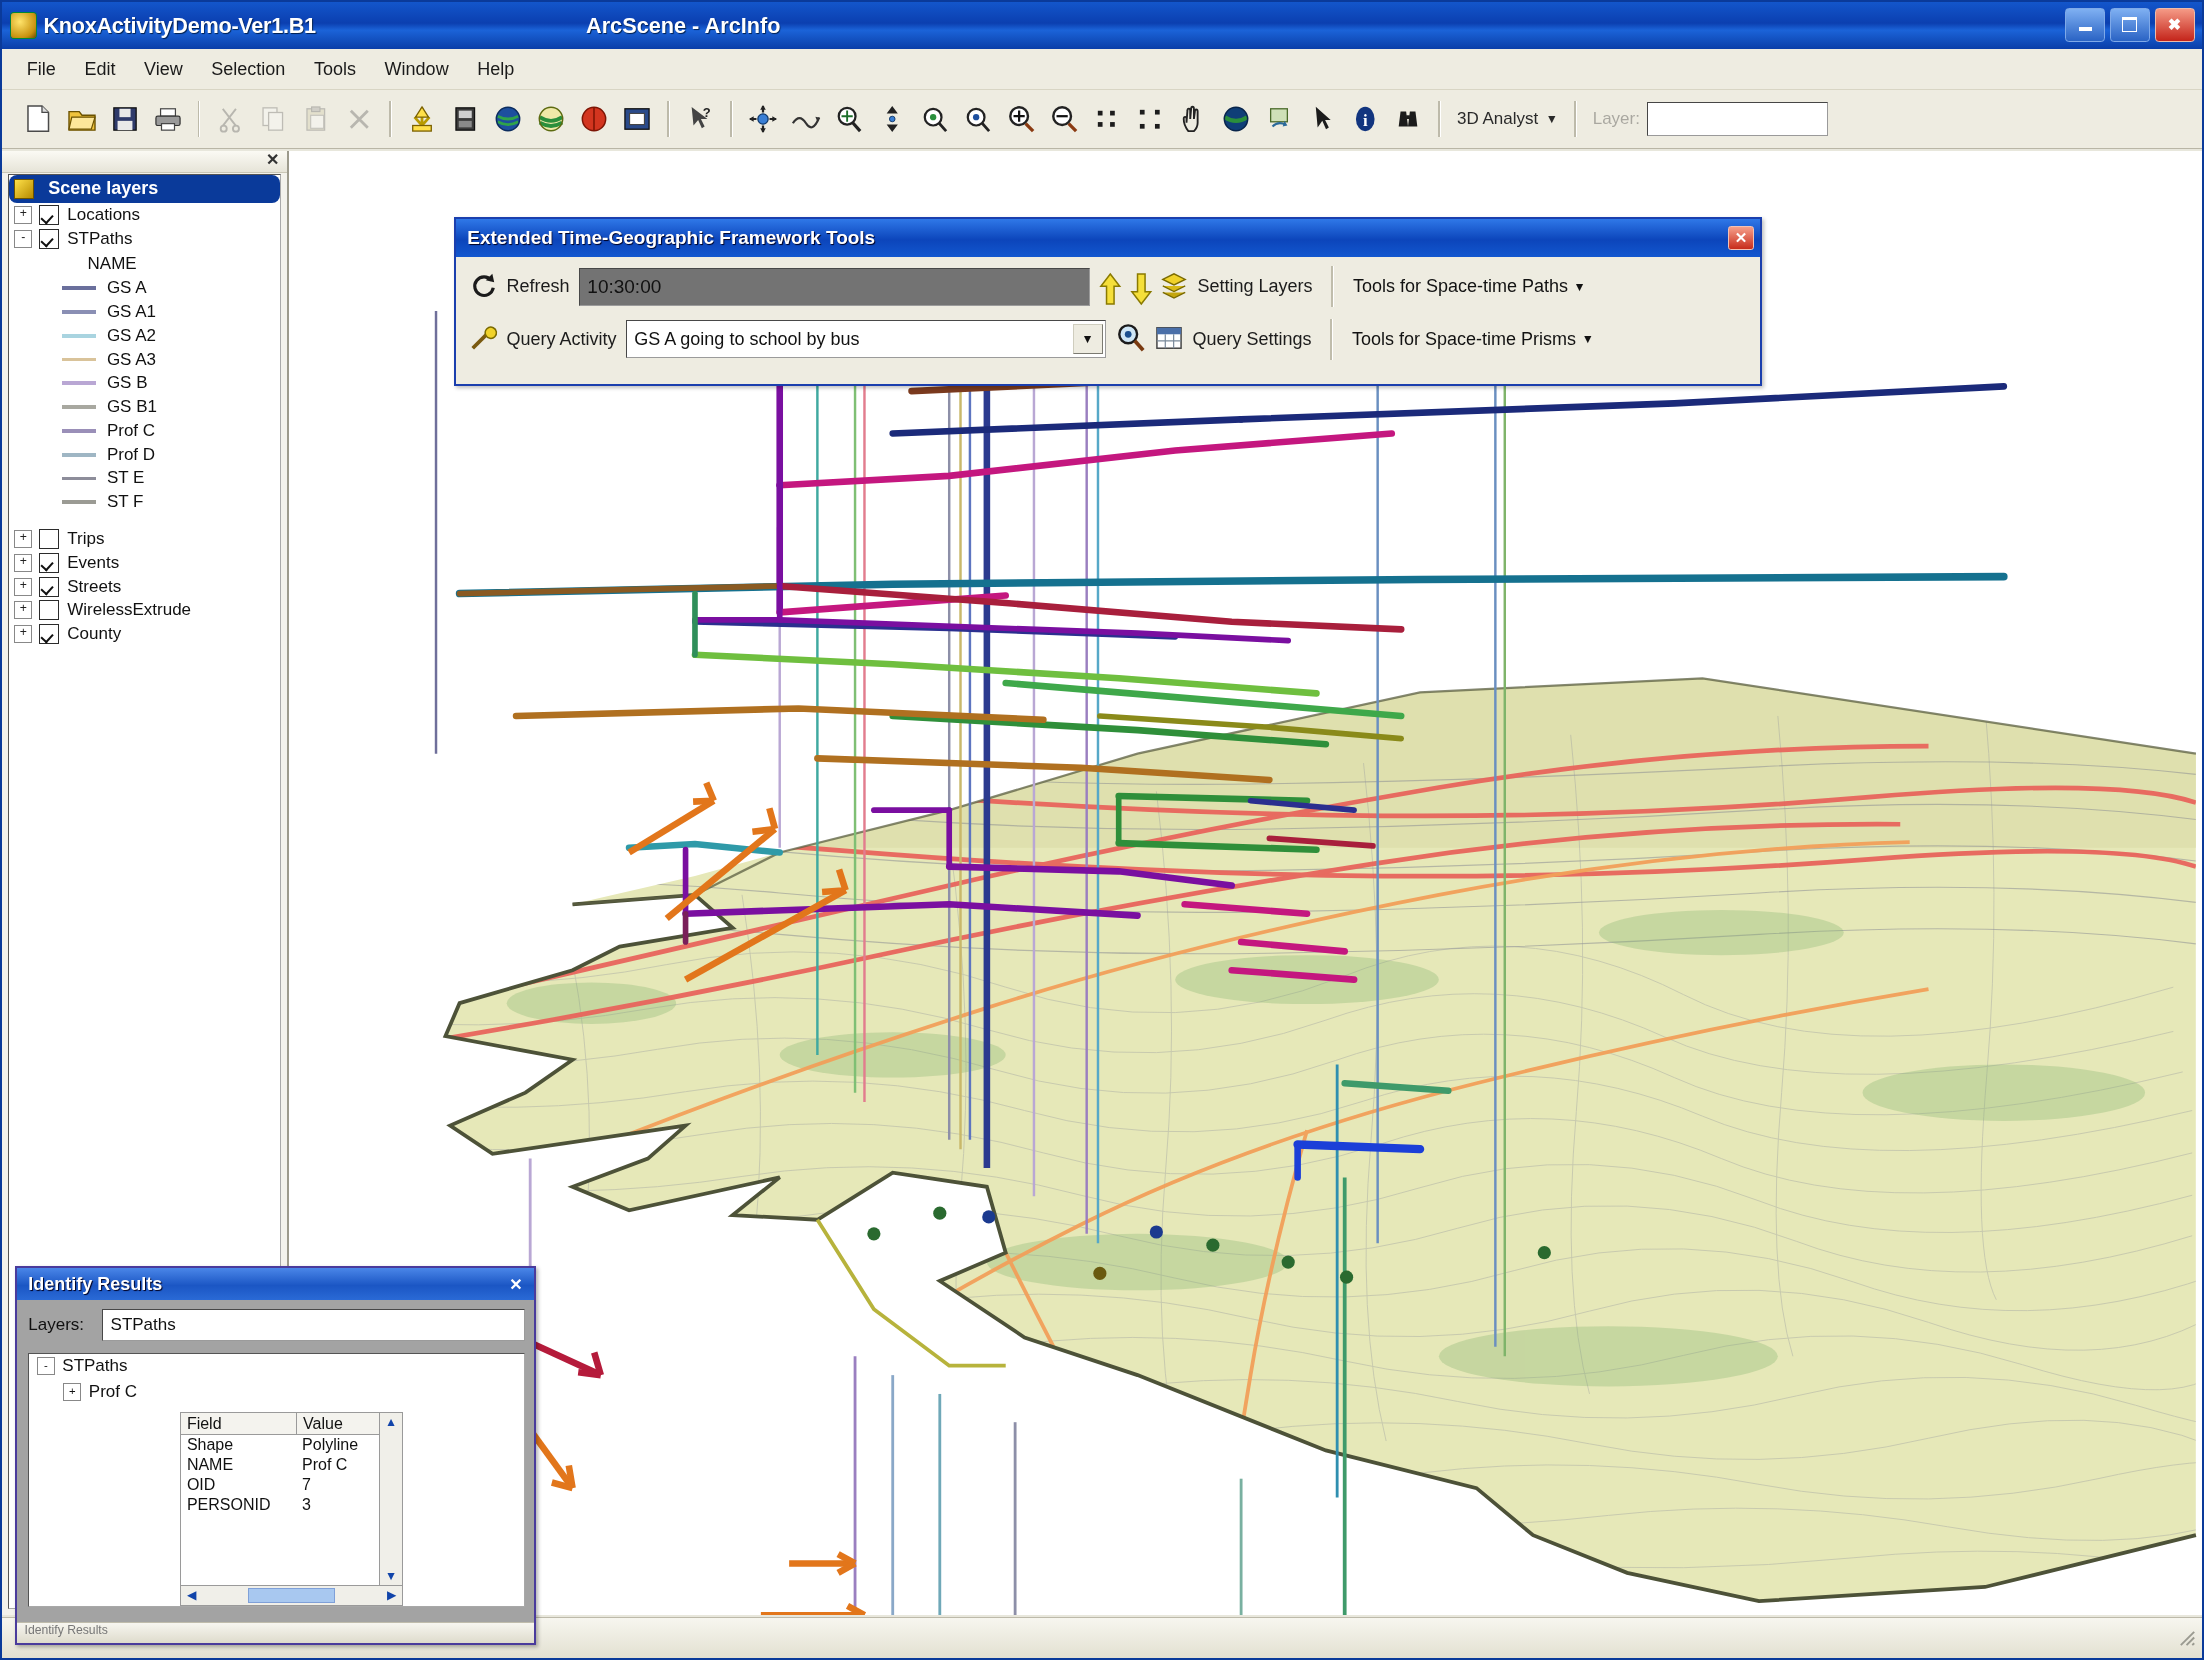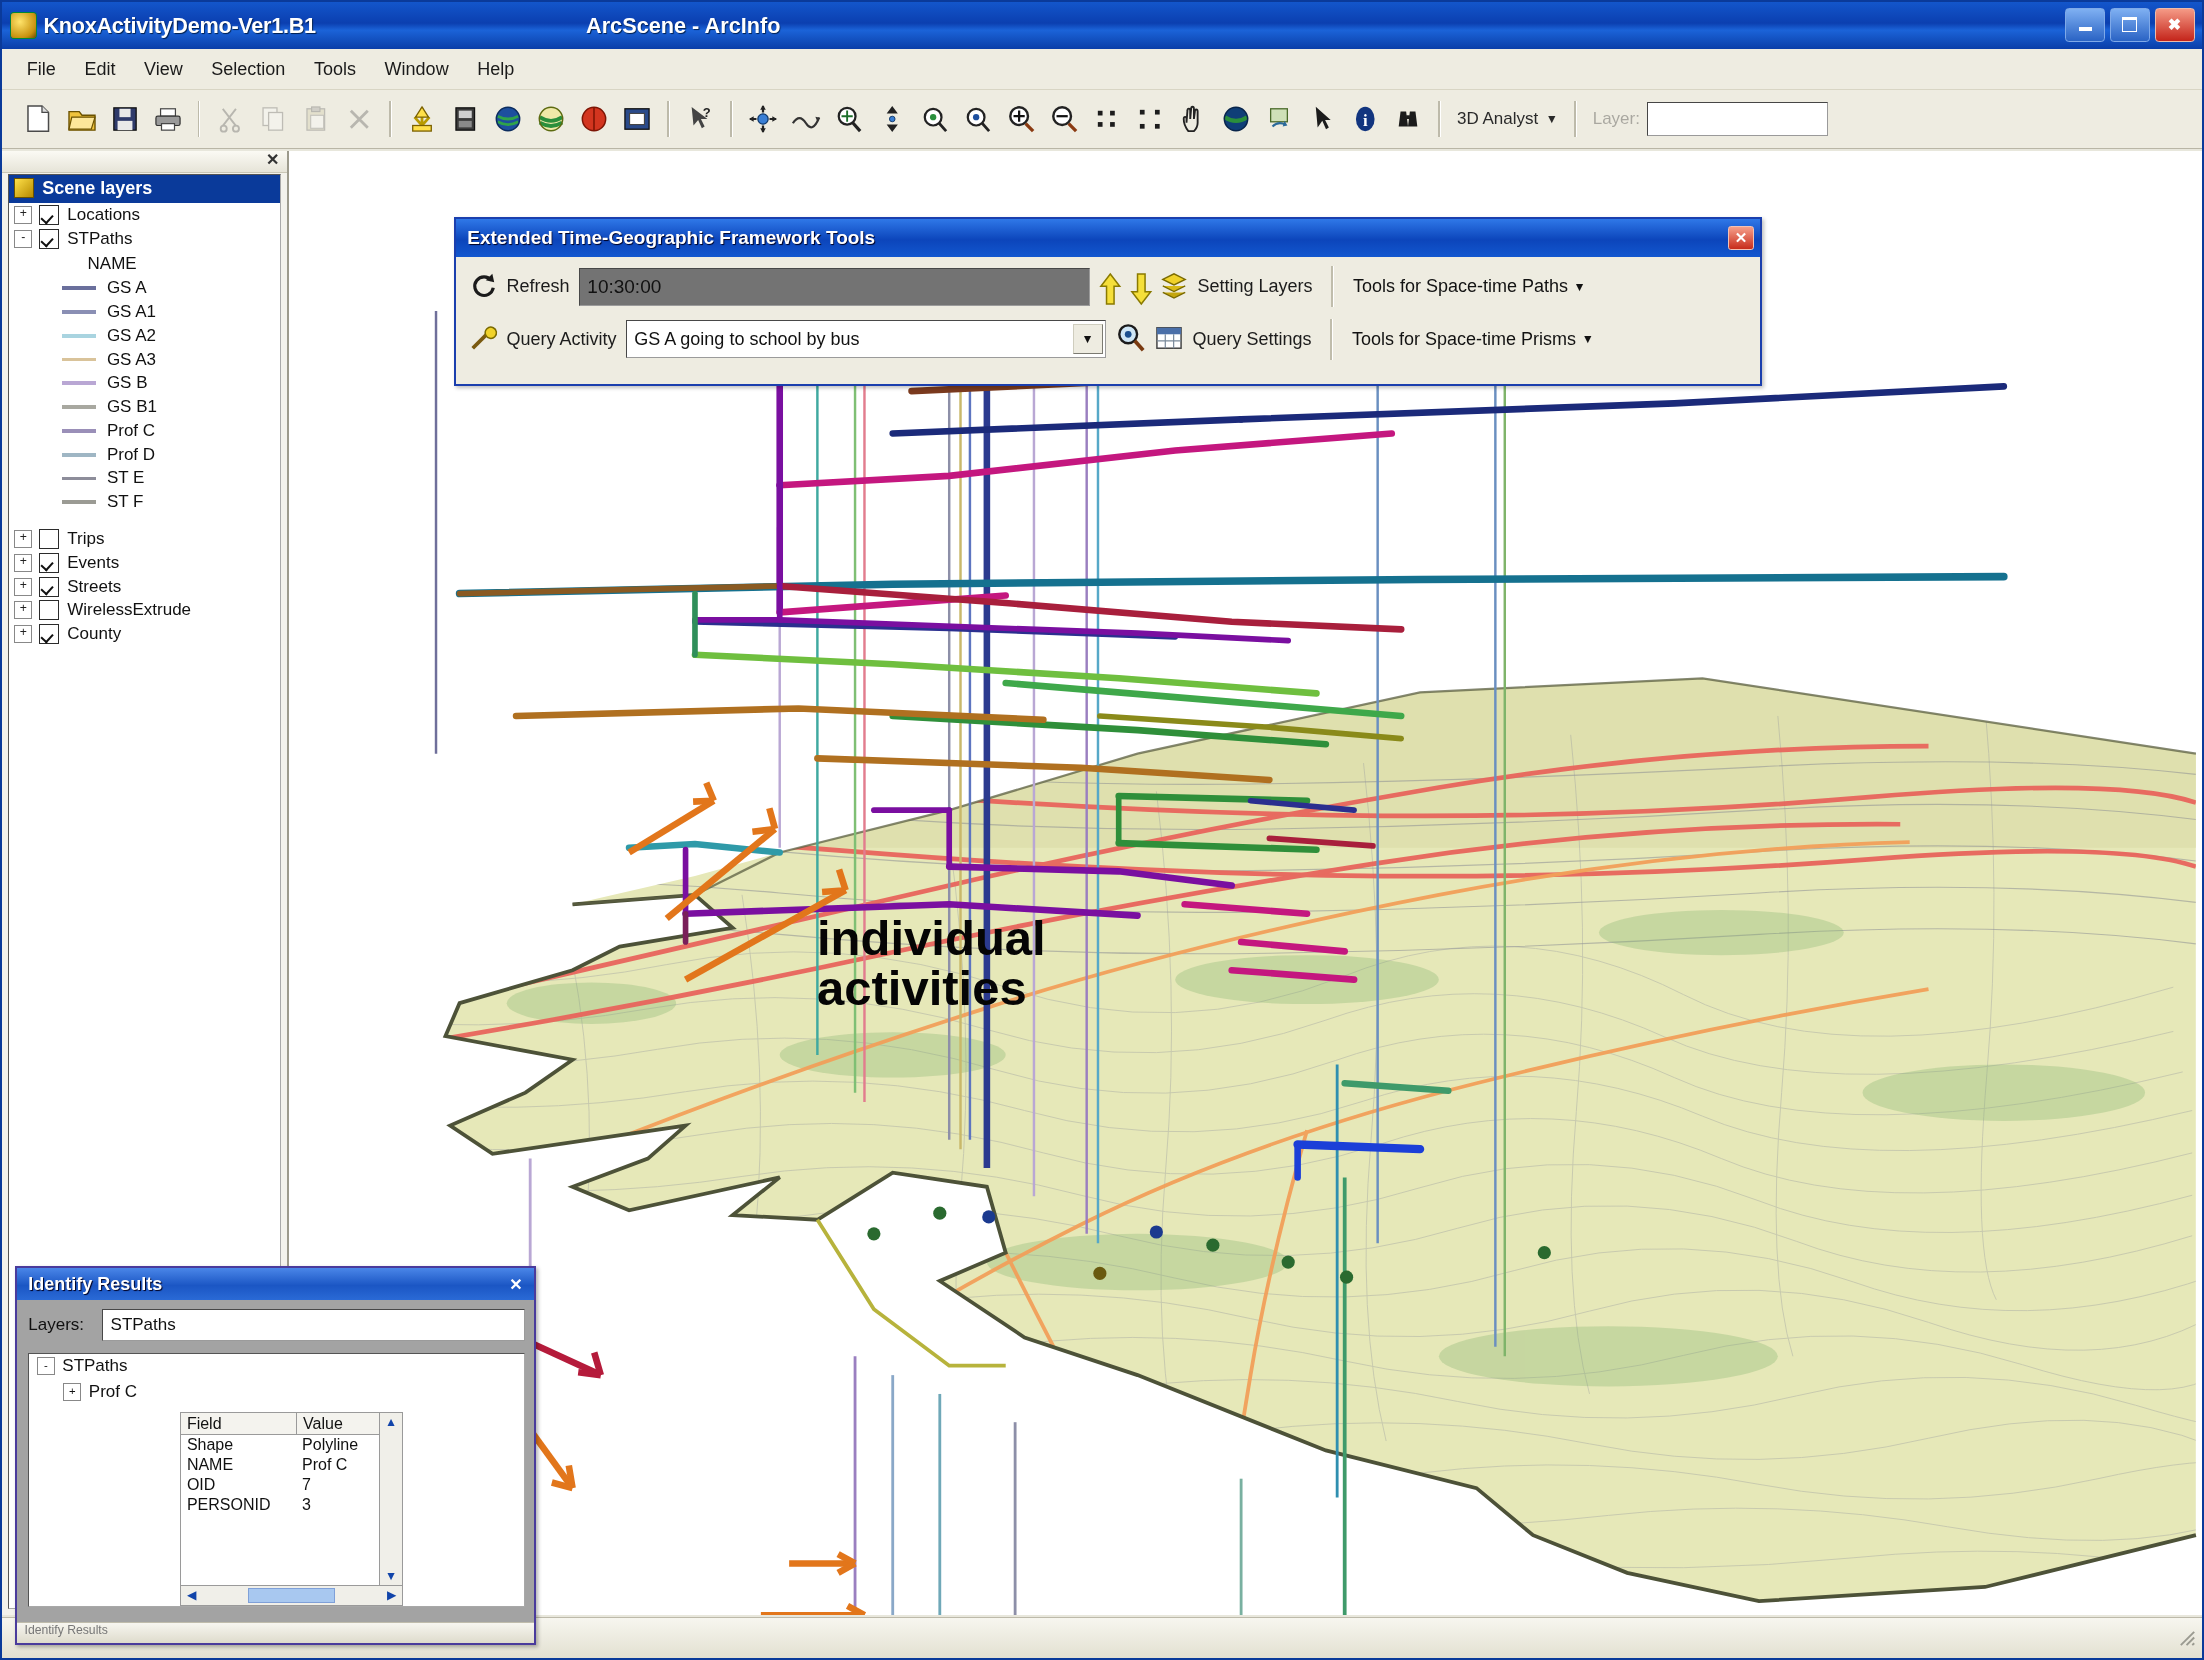--- a/index.html
+++ b/index.html
@@ -43,8 +43,8 @@
   .tocbar{height:21px;background:linear-gradient(to bottom,#fbfaf4,#e6e4d8);border-bottom:0.9px solid #c9c6b6;position:relative;}
   .tocbar .x{position:absolute;right:7.5px;top:0.9px;font-size:16px;font-weight:bold;color:#333;line-height:1;}
   .tocinner{position:absolute;left:5.6px;right:5.6px;top:22.6px;bottom:5.6px;background:#fff;border:1.9px inset #a9a9a9;overflow:hidden;}
-  .grpHdr{background:#0a3a9a;color:#fff;font-size:18px;font-weight:bold;display:flex;align-items:flex-start;
-    padding:3.8px 5.6px;gap:8px;}
+  .grpHdr{background:#0a3a9a;color:#fff;font-size:18px;font-weight:bold;display:flex;align-items:flex-end;
+    padding:3.8px 5.6px;gap:14px;border-radius:8px;}
   .grpHdr .gi{width:18px;height:18px;background:linear-gradient(135deg,#ffe049,#b58a00);border:0.9px solid #6a5200;flex:0 0 auto;}
   .row{display:flex;align-items:center;font-size:17px;color:#111;padding:1.9px 0 1.9px 5.6px;white-space:nowrap;}
   .exp{width:16px;height:16px;border:0.9px solid #888;background:#fff;font-size:12.2px;line-height:13px;

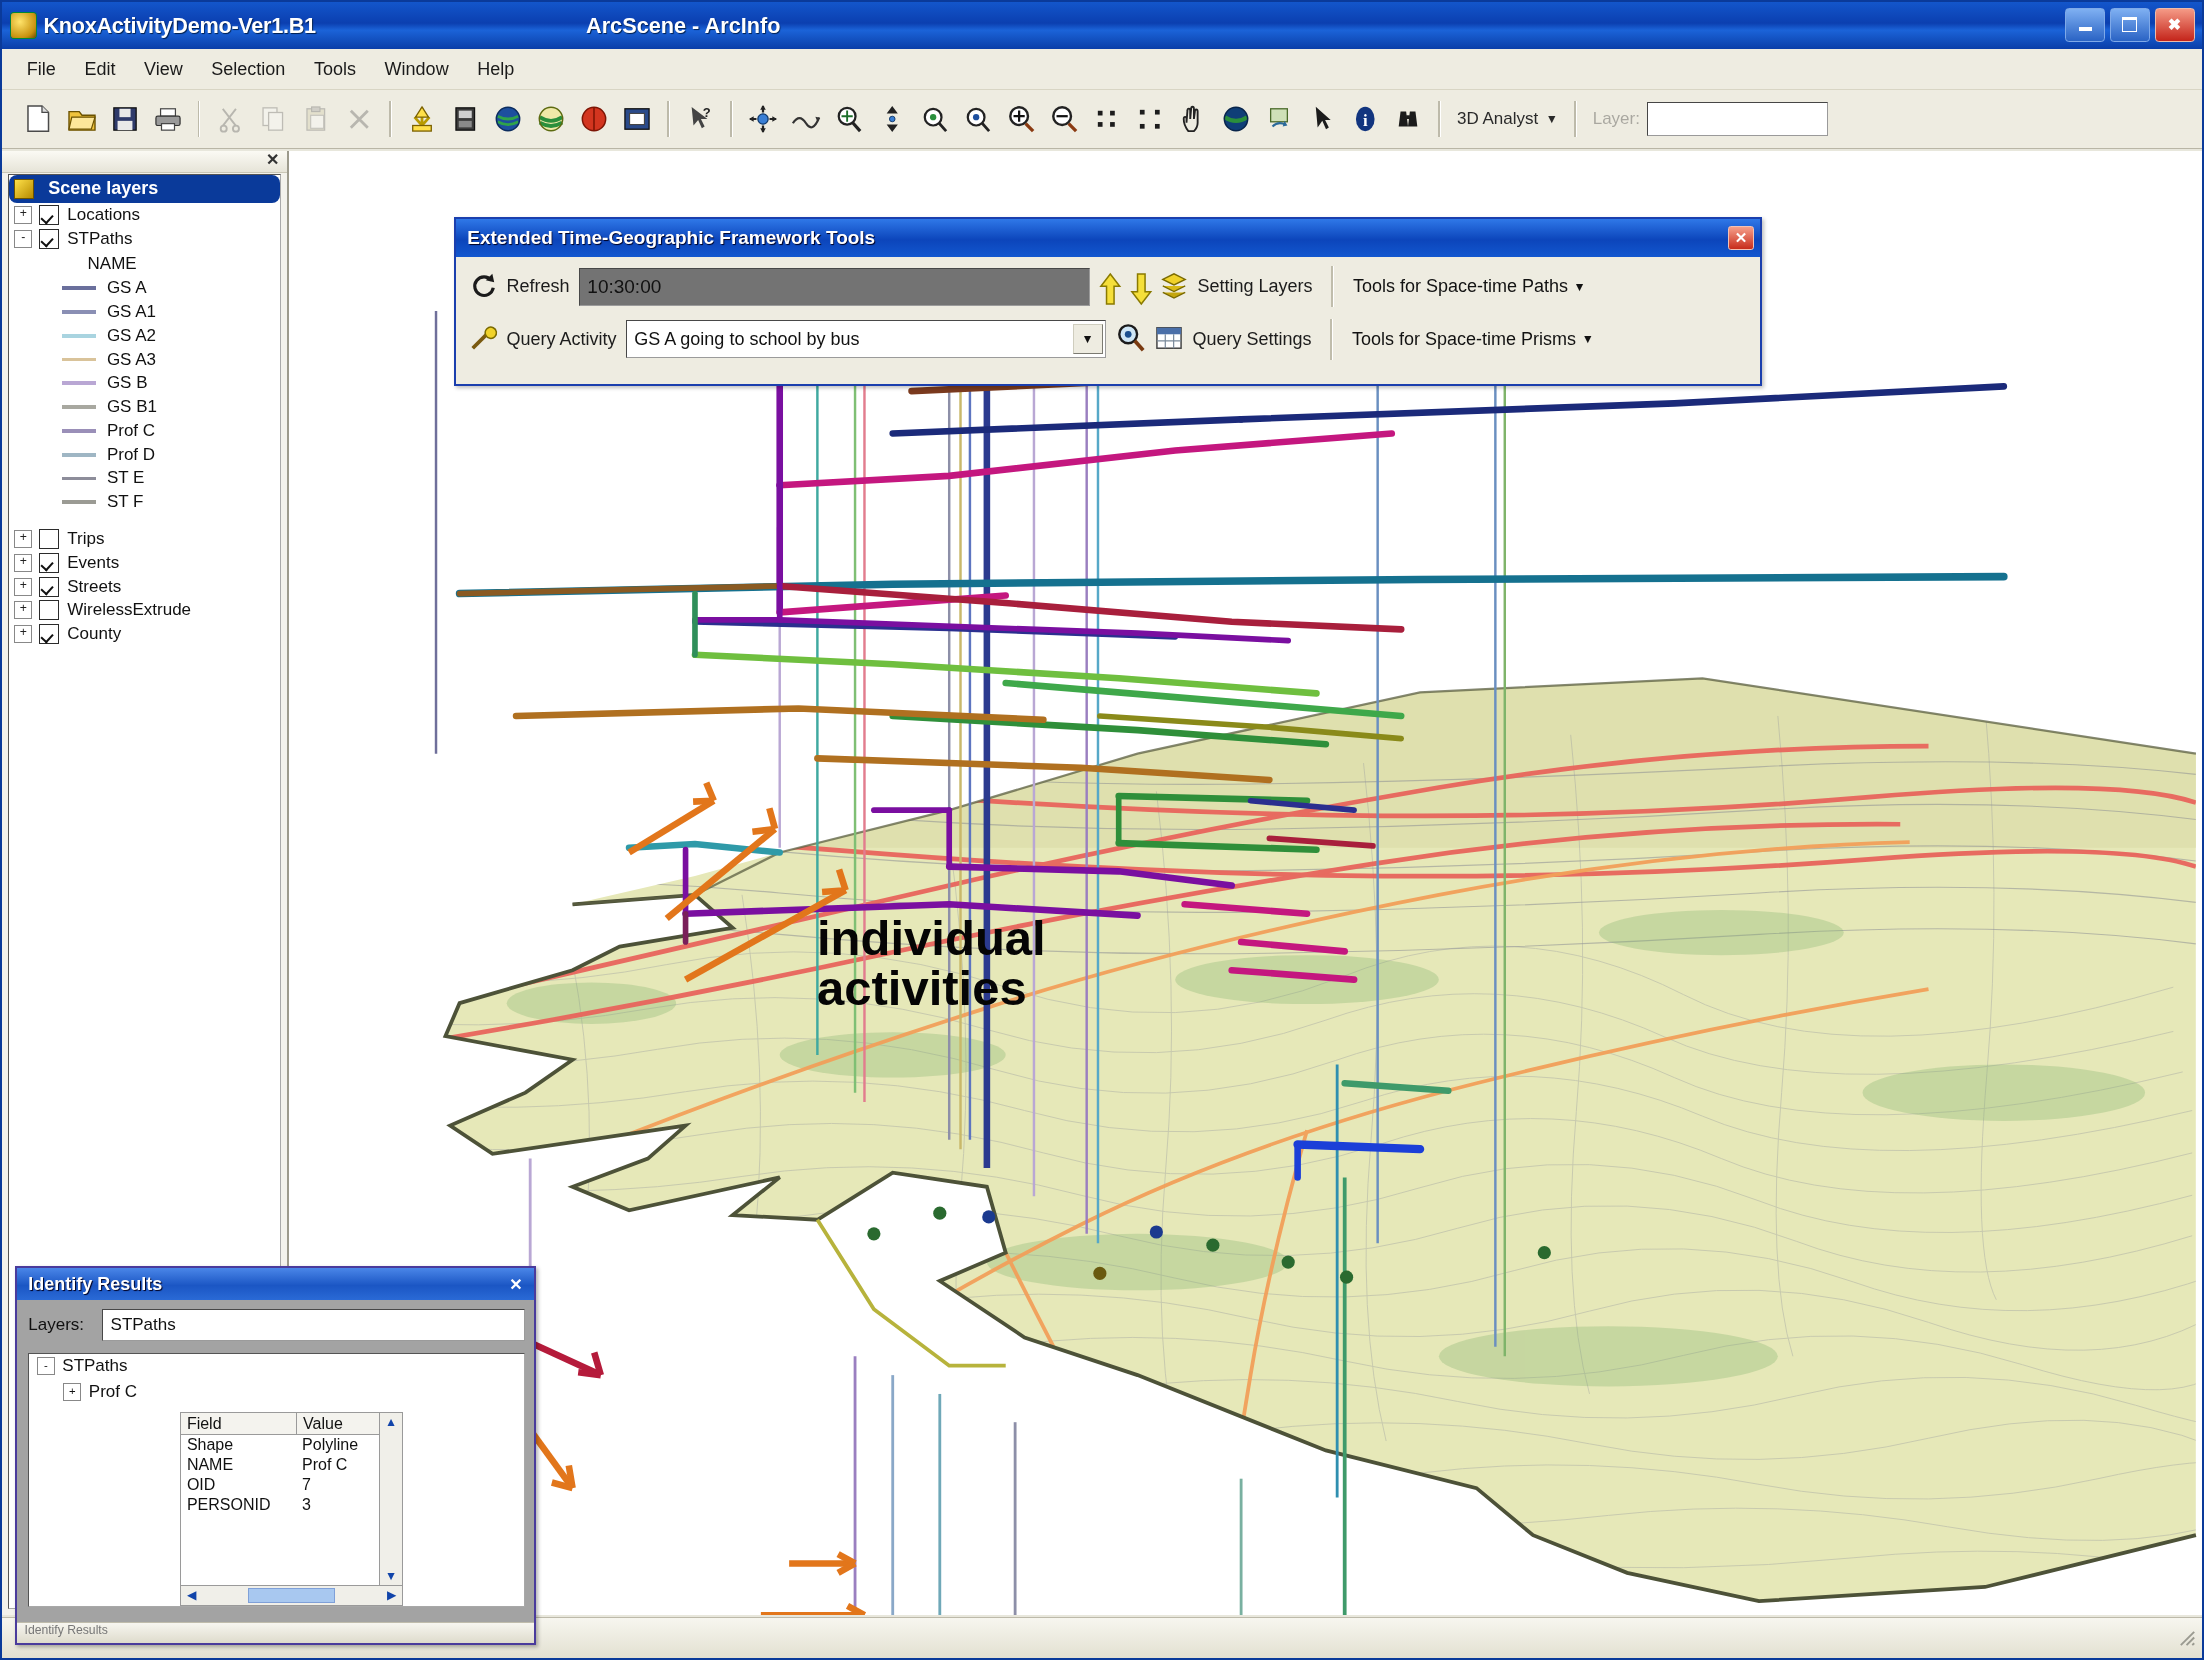--- a/index.html
+++ b/index.html
@@ -700,10 +700,6 @@
       </svg>
 
       
-      <div class="anno a1">
-        <div>individual</div>
-        <div>activities</div>
-      </div>
       
     </div>
   </div>

